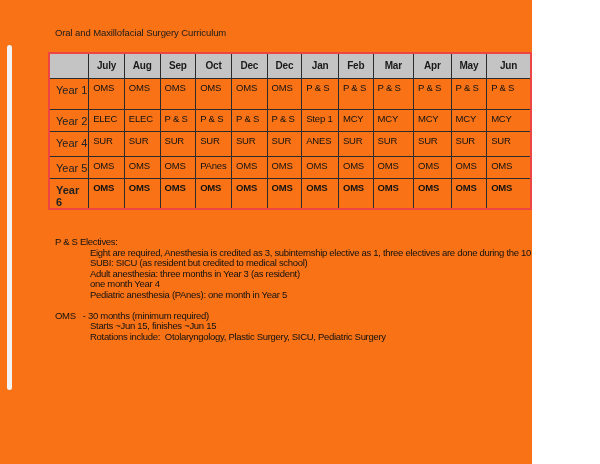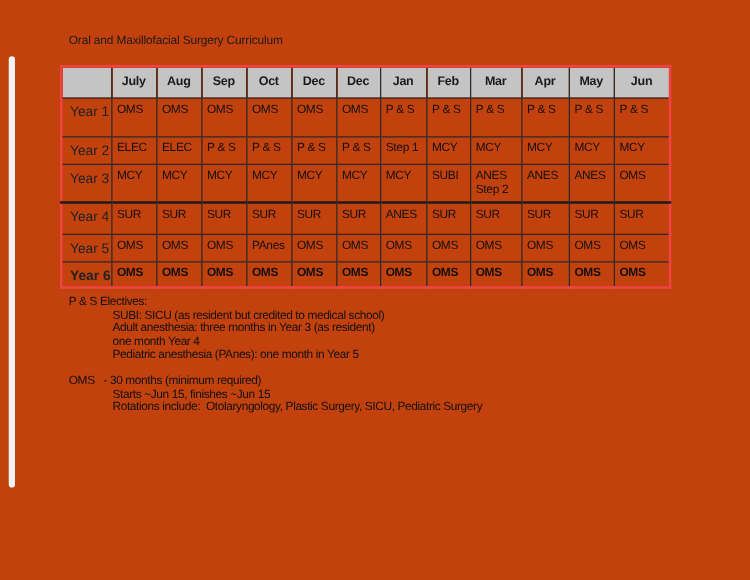--- a/index.html
+++ b/index.html
@@ -4,7 +4,7 @@
 <style>
   html,body { margin:0; padding:0; background:#ffffff; }
   .canvas {
-    position:relative; width:600px; height:464px; background:#c2410c;
+    position:relative; width:532px; height:464px; background:#f97316;
     font-family:"Liberation Sans","DejaVu Sans",sans-serif; color:#1a1a1a; overflow:hidden;
   }
   .scan-streak {

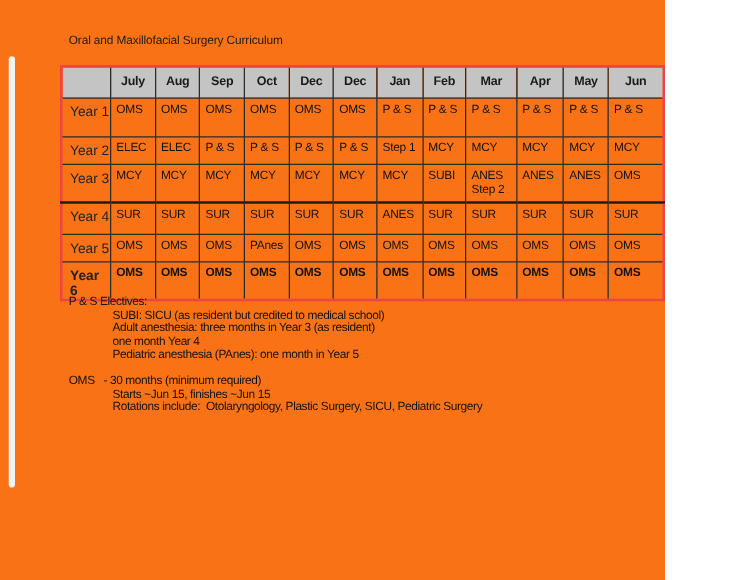--- a/index.html
+++ b/index.html
@@ -114,22 +114,6 @@
       <td class="cell">MCY</td>
       <td class="cell">MCY</td>
     </tr>
-    <tr class="r3">
-      <td class="ylabel">Year 3</td>
-      <td class="cell">MCY</td>
-      <td class="cell">MCY</td>
-      <td class="cell">MCY</td>
-      <td class="cell">MCY</td>
-      <td class="cell">MCY</td>
-      <td class="cell">MCY</td>
-      <td class="cell">MCY</td>
-      <td class="cell">SUBI</td>
-      <td class="cell">ANES
-Step 2</td>
-      <td class="cell">ANES</td>
-      <td class="cell">ANES</td>
-      <td class="cell">OMS</td>
-    </tr>
     <tr class="r4">
       <td class="ylabel">Year 4</td>
       <td class="cell">SUR</td>

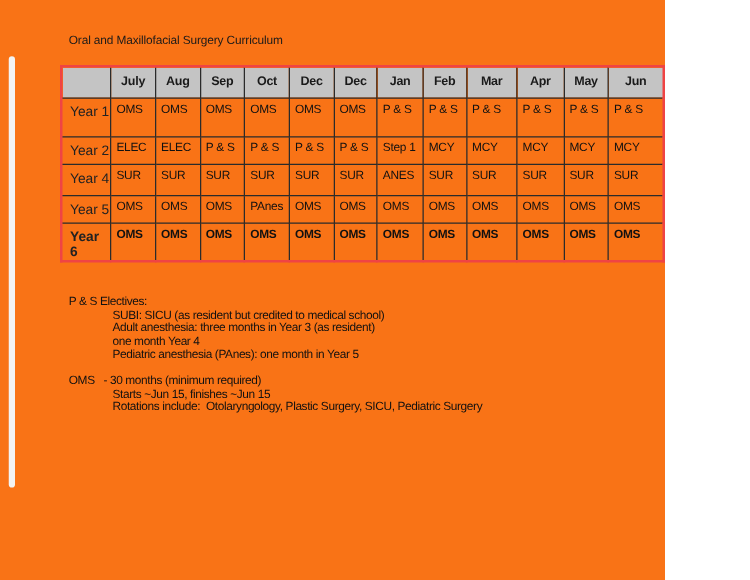--- a/index.html
+++ b/index.html
@@ -164,6 +164,7 @@
 
   <div class="notes">
     <div class="note-line">P &amp; S Electives:</div>
+    <div class="note-line indent">Eight are required, Anesthesia is credited as 3, subinternship elective as 1, three electives are done during the 10</div>
     <div class="note-line indent">SUBI: SICU (as resident but credited to medical school)</div>
 
     <div class="note-line indent">Adult anesthesia: three months in Year 3 (as resident)</div>

